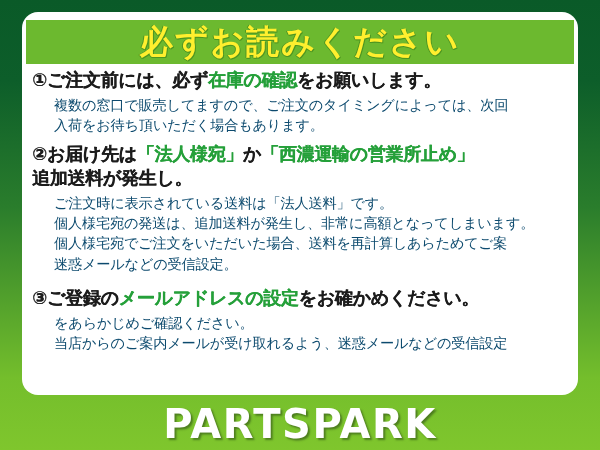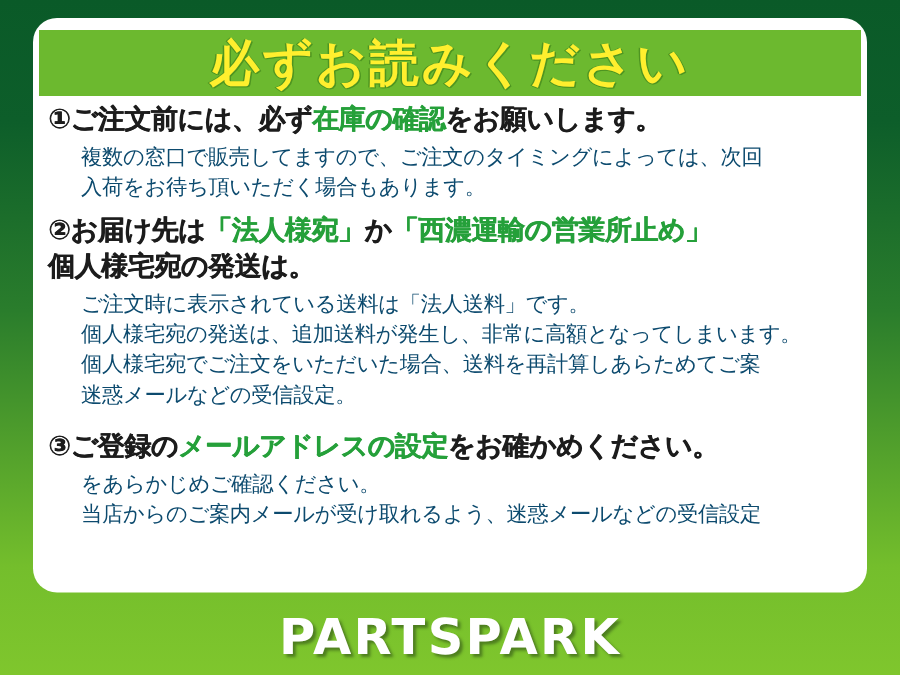--- a/index.html
+++ b/index.html
@@ -150,7 +150,7 @@
       </div>
 
       <div class="item sp-2">
-        <div class="item-head wrap"><span>②</span><span>お届け先は</span><span class="hl">「法人様宛」</span><span>か</span><span class="hl">「西濃運輸の営業所止め」</span><br><span>個人様宅宛の発送は。</span></div>
+        <div class="item-head wrap"><span>②</span><span>お届け先は</span><span class="hl">「法人様宛」</span><span>か</span><span class="hl">「西濃運輸の営業所止め」</span><br><span>追加送料が発生し。</span></div>
         <div class="item-sub sp-1">
           <div>ご注文時に表示されている送料は「法人送料」です。</div>
           <div>個人様宅宛の発送は、追加送料が発生し、非常に高額となってしまいます。</div>

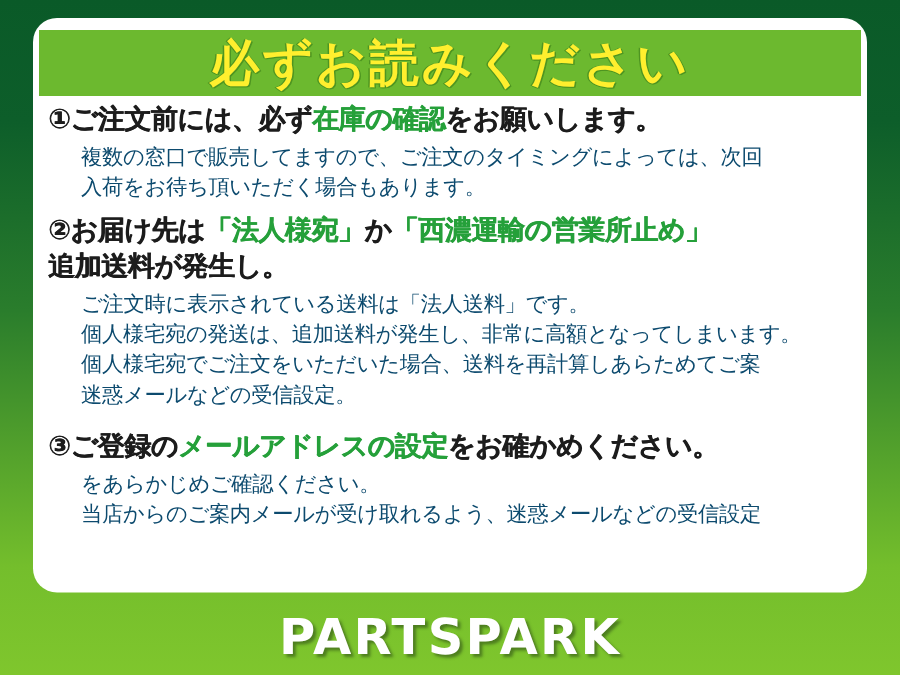--- a/index.html
+++ b/index.html
@@ -122,7 +122,7 @@
 
   .brand {
     color: #ffffff;
-    font-size: 33px;
+    font-size: 40px;
     font-weight: bold;
     letter-spacing: 1.5px;
     text-shadow: 2px 2px 2px rgba(40,70,20,0.55);

